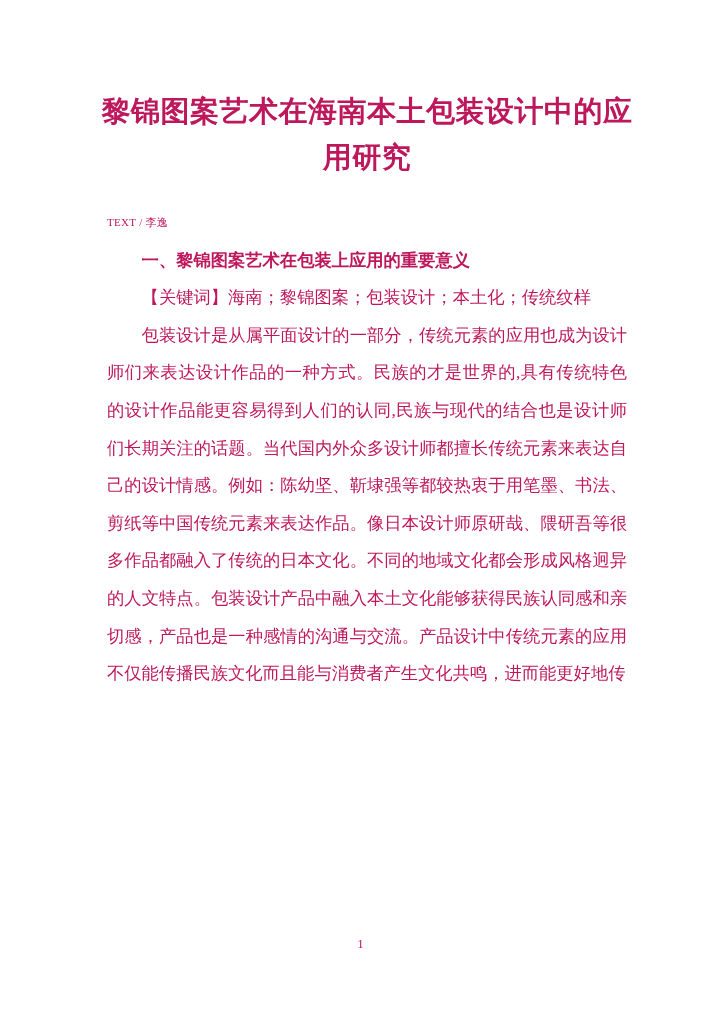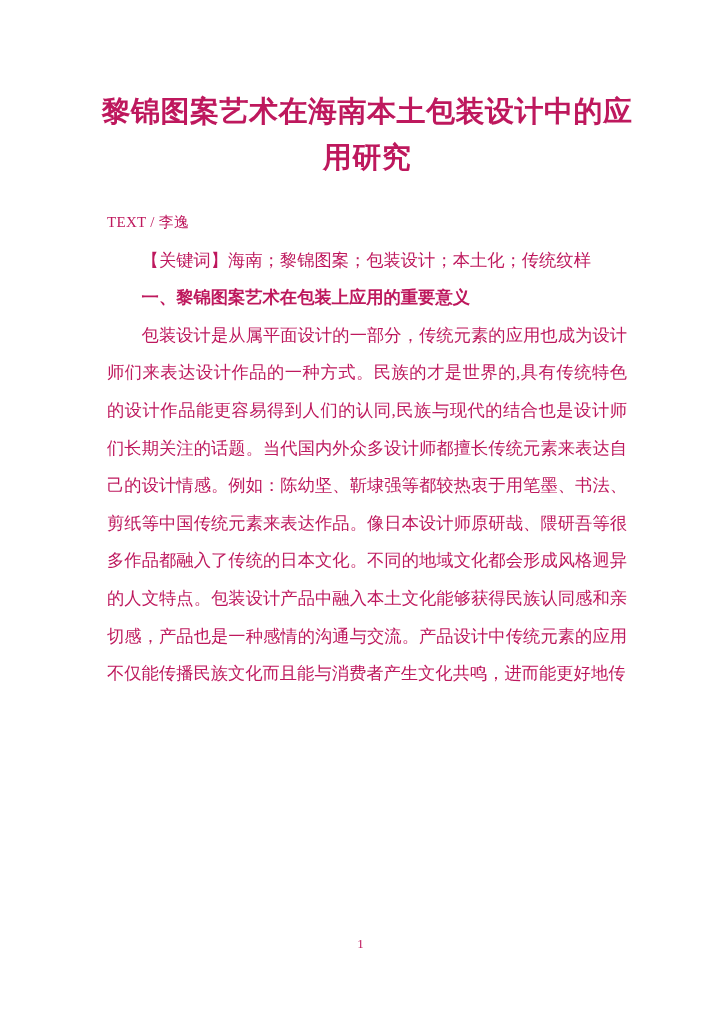--- a/index.html
+++ b/index.html
@@ -34,7 +34,7 @@
   }
   .byline {
     margin: 24px 0 0 0;
-    font-size: 15px;
+    font-size: 11px;
     line-height: 37.6px;
     letter-spacing: 0.3px;
   }

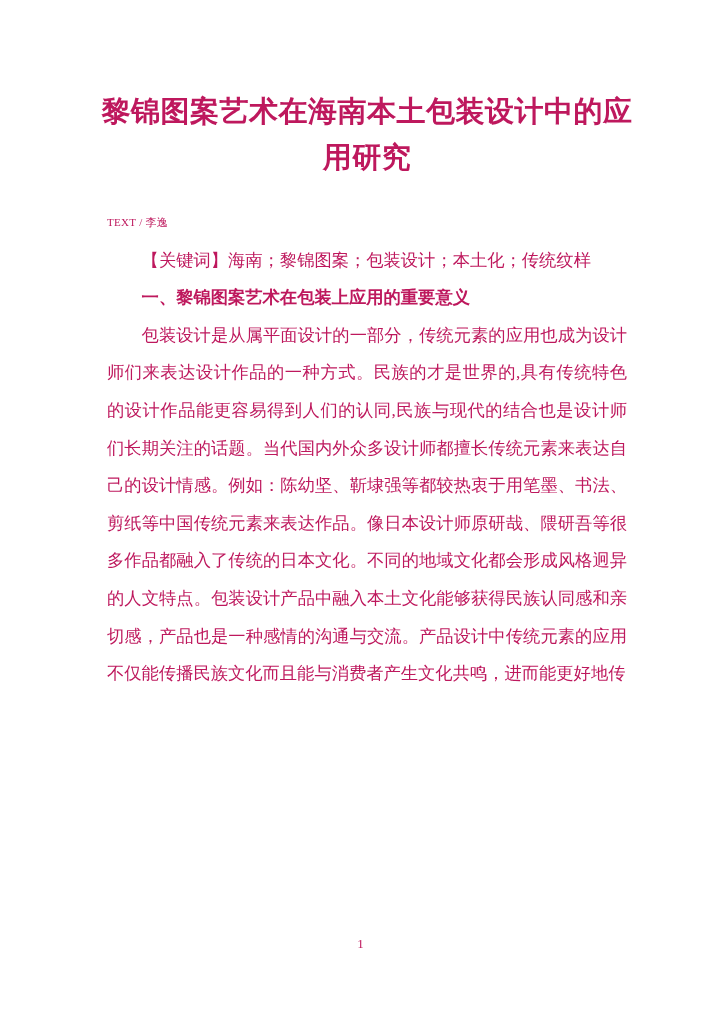--- a/index.html
+++ b/index.html
@@ -75,9 +75,9 @@
     <p class="byline">TEXT / 李逸</p>
 
 
+    <p class="para heading">一、黎锦图案艺术在包装上应用的重要意义</p>
+
     <p class="para keywords">【关键词】海南；黎锦图案；包装设计；本土化；传统纹样</p>
-
-    <p class="para heading">一、黎锦图案艺术在包装上应用的重要意义</p>
 
     <p class="para">包装设计是从属平面设计的一部分，传统元素的应用也成为设计师们来表达设计作品的一种方式。民族的才是世界的,具有传统特色的设计作品能更容易得到人们的认同,民族与现代的结合也是设计师们长期关注的话题。当代国内外众多设计师都擅长传统元素来表达自己的设计情感。例如：陈幼坚、靳埭强等都较热衷于用笔墨、书法、剪纸等中国传统元素来表达作品。像日本设计师原研哉、隈研吾等很多作品都融入了传统的日本文化。不同的地域文化都会形成风格迥异的人文特点。包装设计产品中融入本土文化能够获得民族认同感和亲切感，产品也是一种感情的沟通与交流。产品设计中传统元素的应用不仅能传播民族文化而且能与消费者产生文化共鸣，进而能更好地传</p>
   </div>

